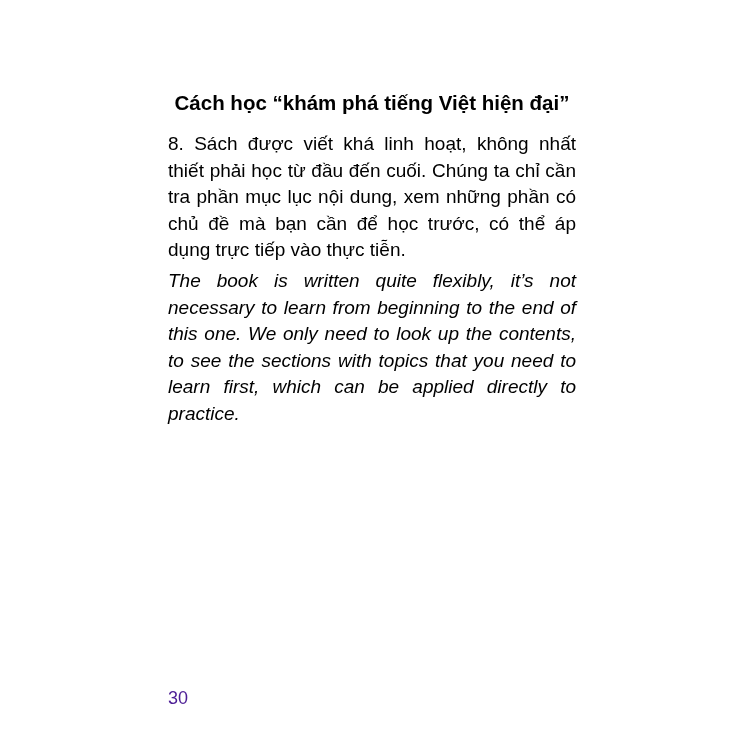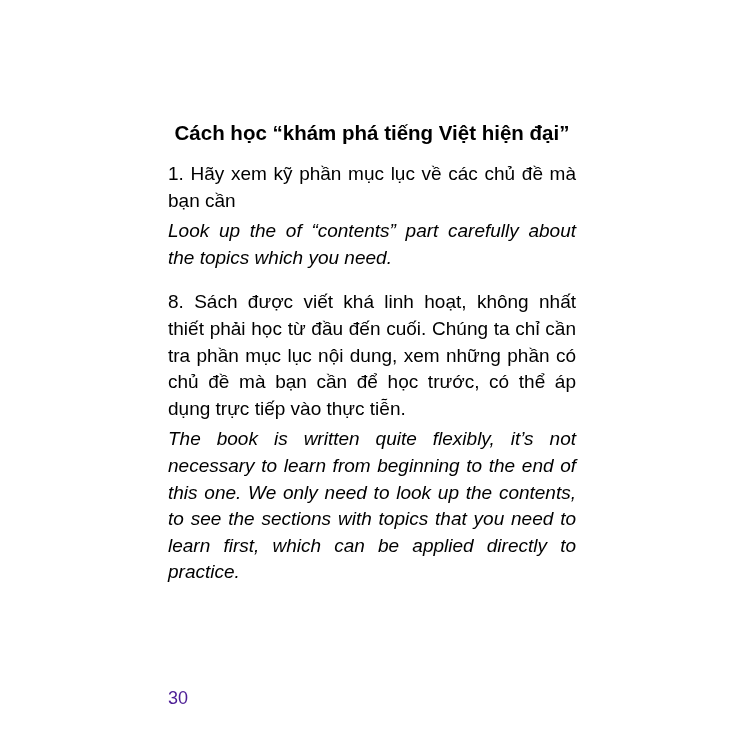--- a/index.html
+++ b/index.html
@@ -25,7 +25,6 @@
     left: 168px;
     top: 88px;
     width: 408px;
-    margin-top: 30px;
   }
   .title-block {
     text-align: center;

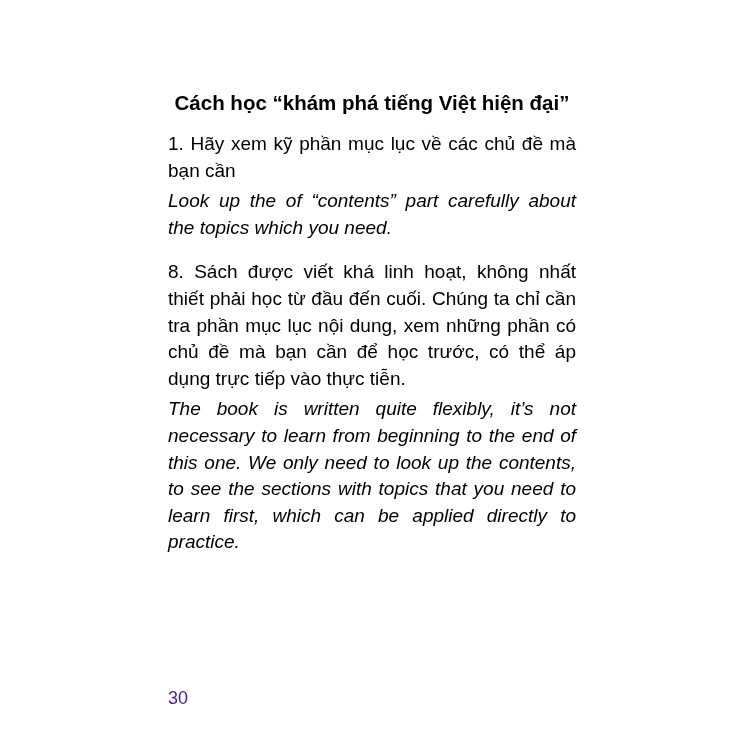--- a/index.html
+++ b/index.html
@@ -81,10 +81,6 @@
       <span class="title-line title-vi">Cách học “khám phá tiếng Việt hiện đại”</span>
     </div>
 
-    <div class="block">
-      <p class="para para-vi">1. Hãy xem kỹ phần mục lục về các chủ đề mà bạn cần</p>
-      <p class="para para-en">Look up the of “contents” part carefully about the topics which you need.</p>
-    </div>
 
     <div class="block">
       <p class="para para-vi">8. Sách được viết khá linh hoạt, không nhất thiết phải học từ đầu đến cuối. Chúng ta chỉ cần tra phần mục lục nội dung, xem những phần có chủ đề mà bạn cần để học trước, có thể áp dụng trực tiếp vào thực tiễn.</p>

